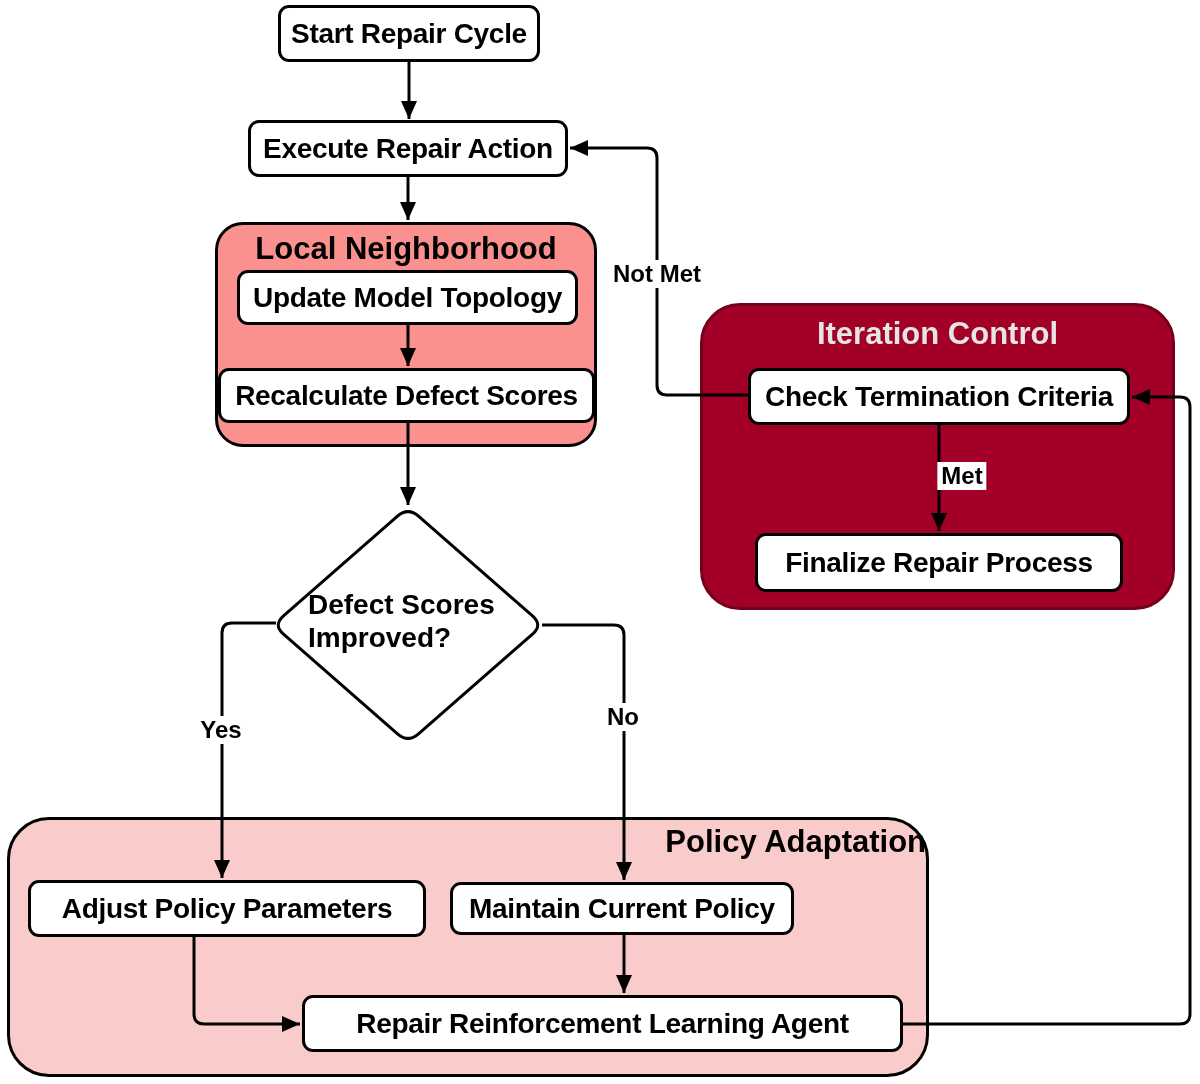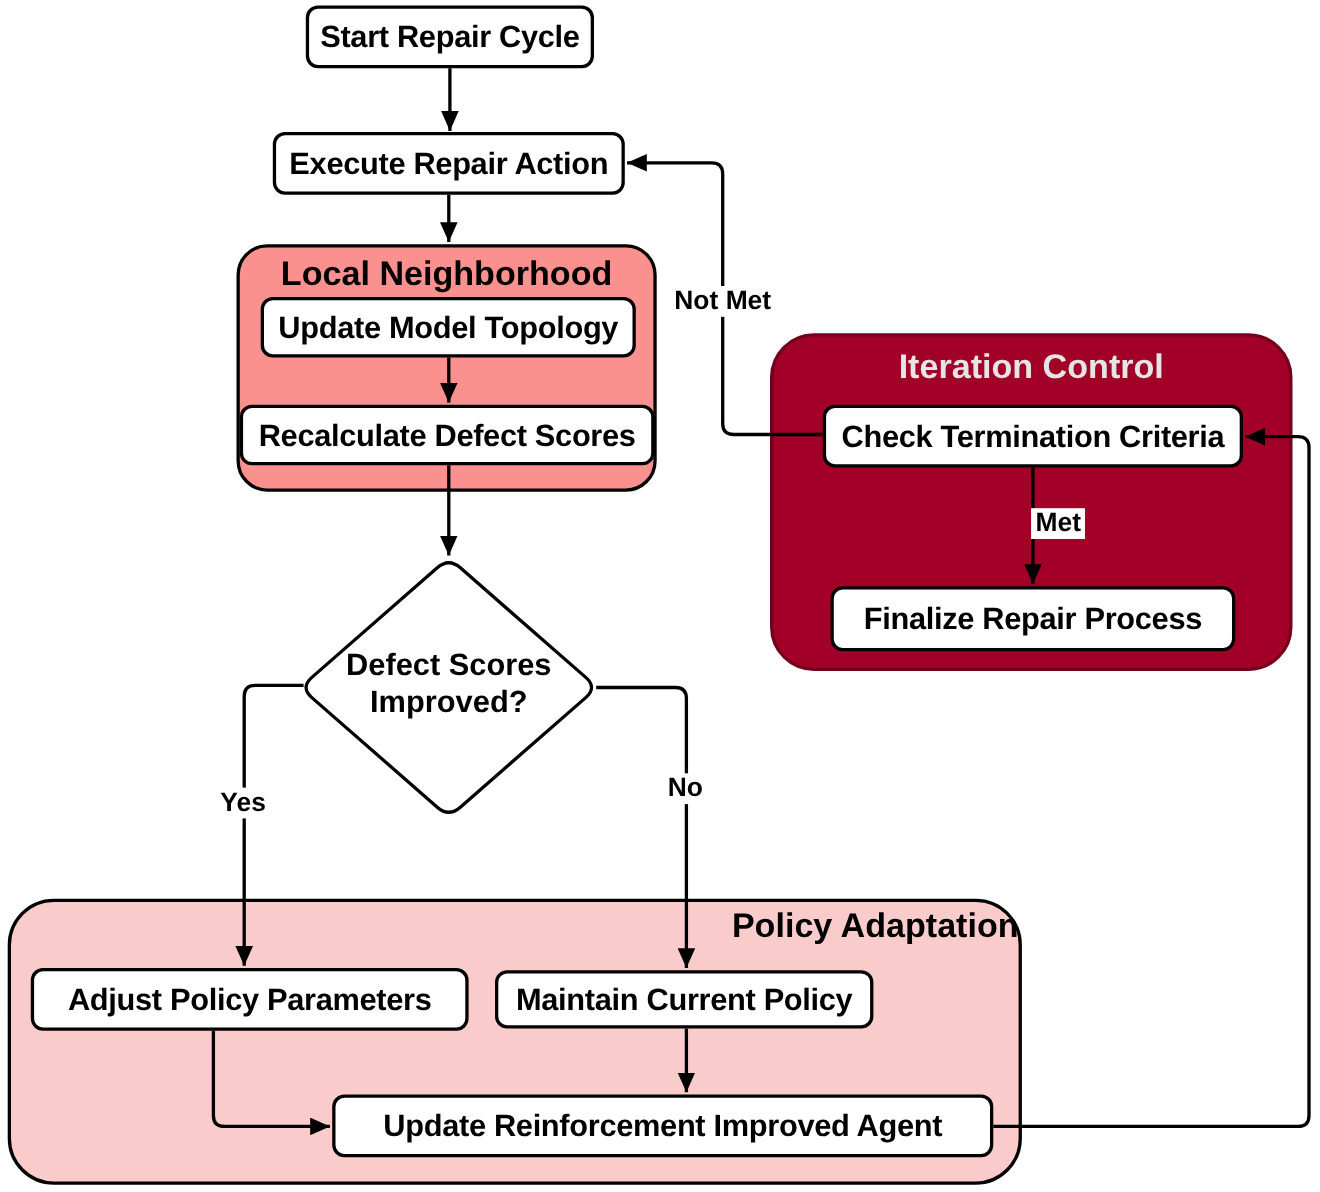--- a/index.html
+++ b/index.html
@@ -25,7 +25,7 @@
     box-sizing:border-box;z-index:3;
   }
   .decision-text{
-    position:absolute;left:308px;top:588px;width:200px;text-align:center;
+    position:absolute;left:308px;top:588px;width:200px;text-align:left;
     font-size:28px;line-height:1.18;white-space:pre-line;z-index:3;
   }
   .edge-label{

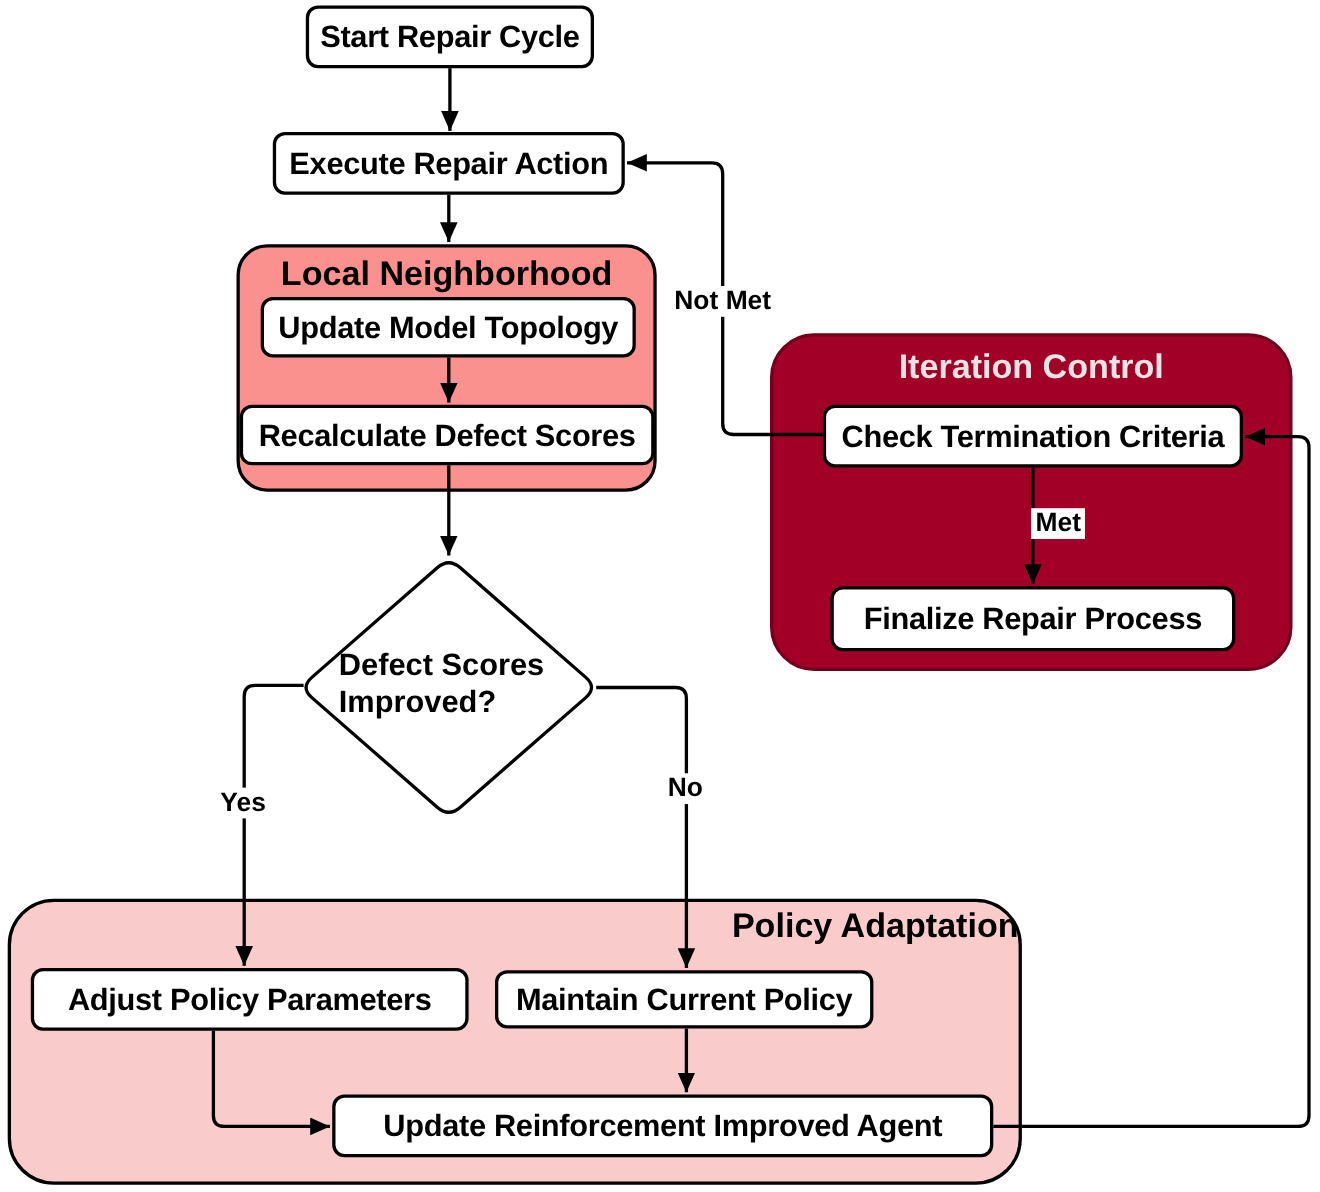--- a/index.html
+++ b/index.html
@@ -83,7 +83,7 @@
 
   <div class="node" style="left:450px;top:882px;width:344px;height:53px;">Maintain Current Policy</div>
 
-  <div class="node" style="left:302px;top:995px;width:601px;height:57px;">Update Reinforcement Improved Agent</div>
+  <div class="node" style="left:302px;top:995px;width:601px;height:57px;">Repair Reinforcement Learning Agent</div>
 
   <div class="node" style="left:748px;top:368px;width:382px;height:57px;">Check Termination Criteria</div>
 

